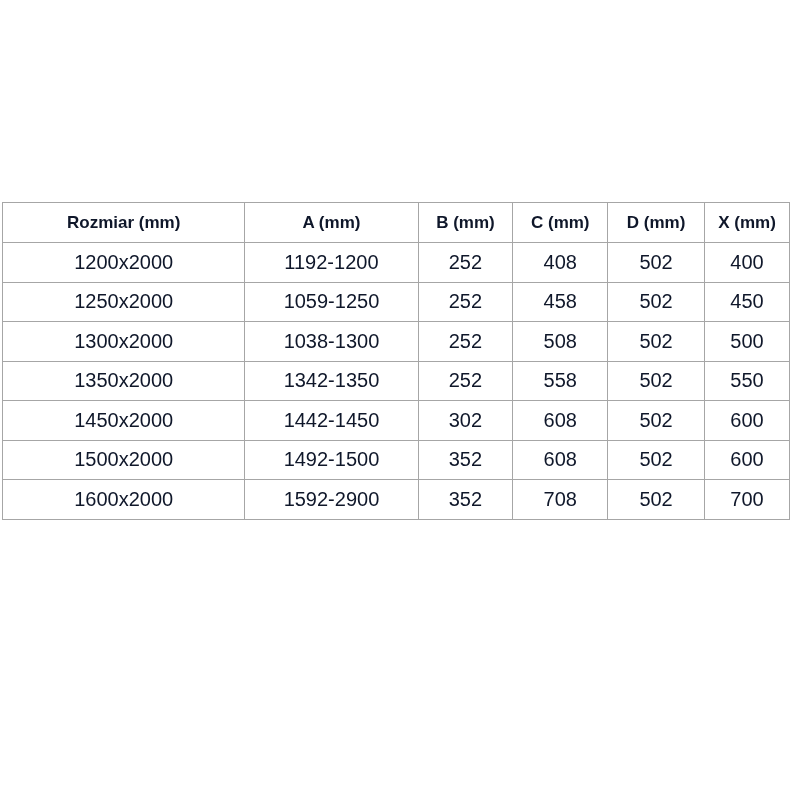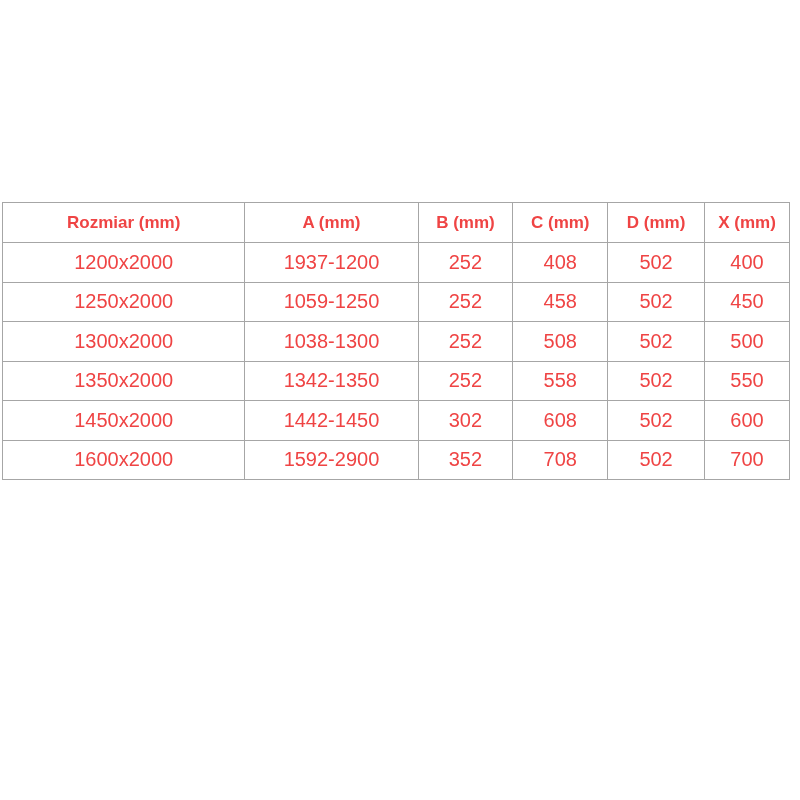--- a/index.html
+++ b/index.html
@@ -24,7 +24,7 @@
     width: 100%;
     border-collapse: collapse;
     table-layout: fixed;
-    color: #ef4444;
+    color: #0f172a;
   }
   table.size-table th,
   table.size-table td {

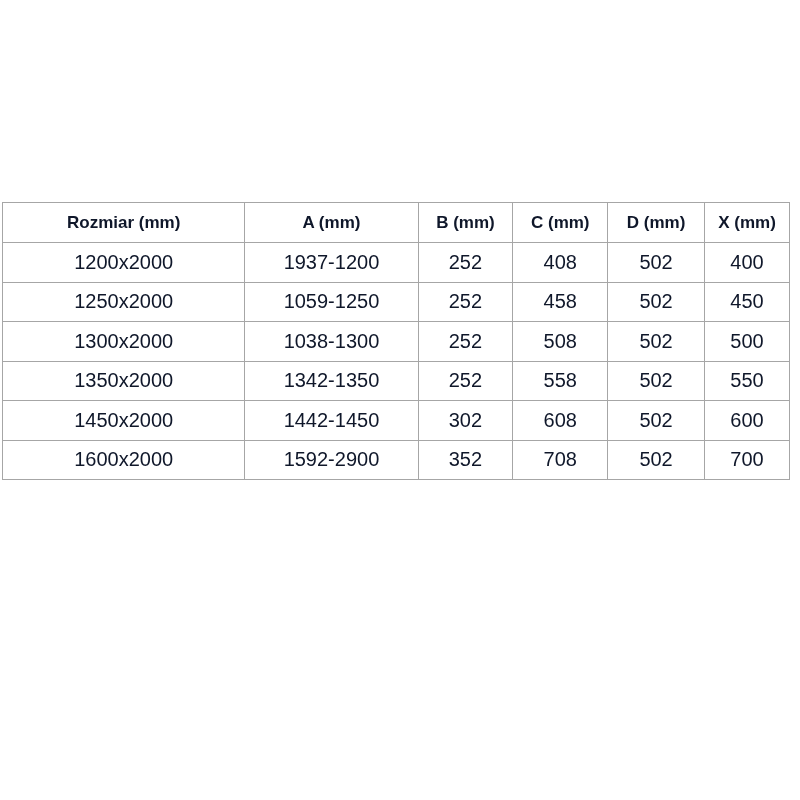--- a/index.html
+++ b/index.html
@@ -75,7 +75,7 @@
     <tbody>
         <tr>
           <td>1200x2000</td>
-          <td>1937-1200</td>
+          <td>1192-1200</td>
           <td>252</td>
           <td>408</td>
           <td>502</td>

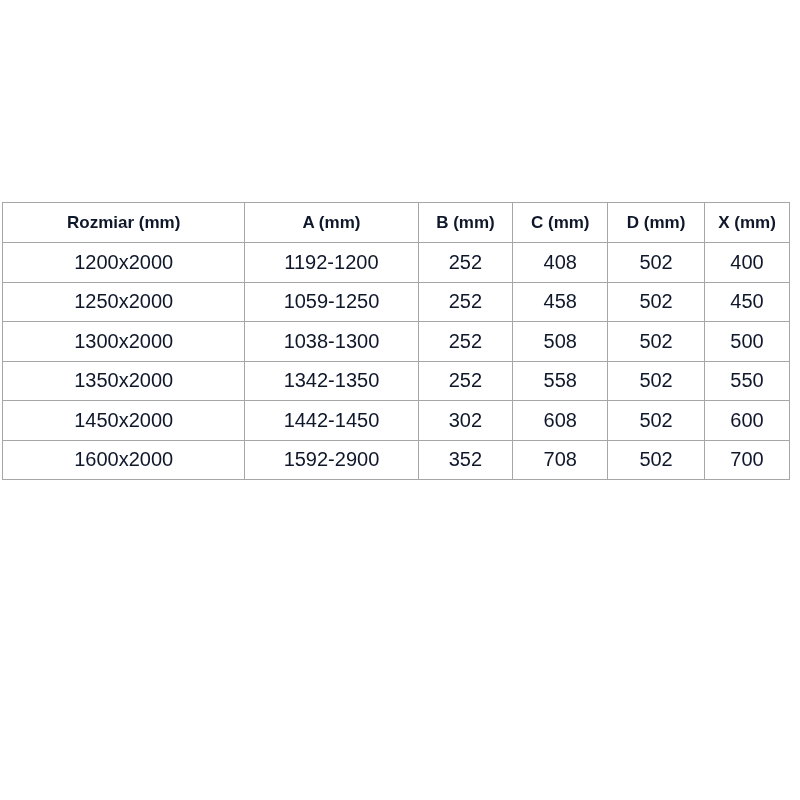--- a/index.html
+++ b/index.html
@@ -114,6 +114,14 @@
           <td>600</td>
         </tr>
         <tr>
+          <td>1500x2000</td>
+          <td>1492-1500</td>
+          <td>352</td>
+          <td>608</td>
+          <td>502</td>
+          <td>600</td>
+        </tr>
+        <tr>
           <td>1600x2000</td>
           <td>1592-2900</td>
           <td>352</td>

